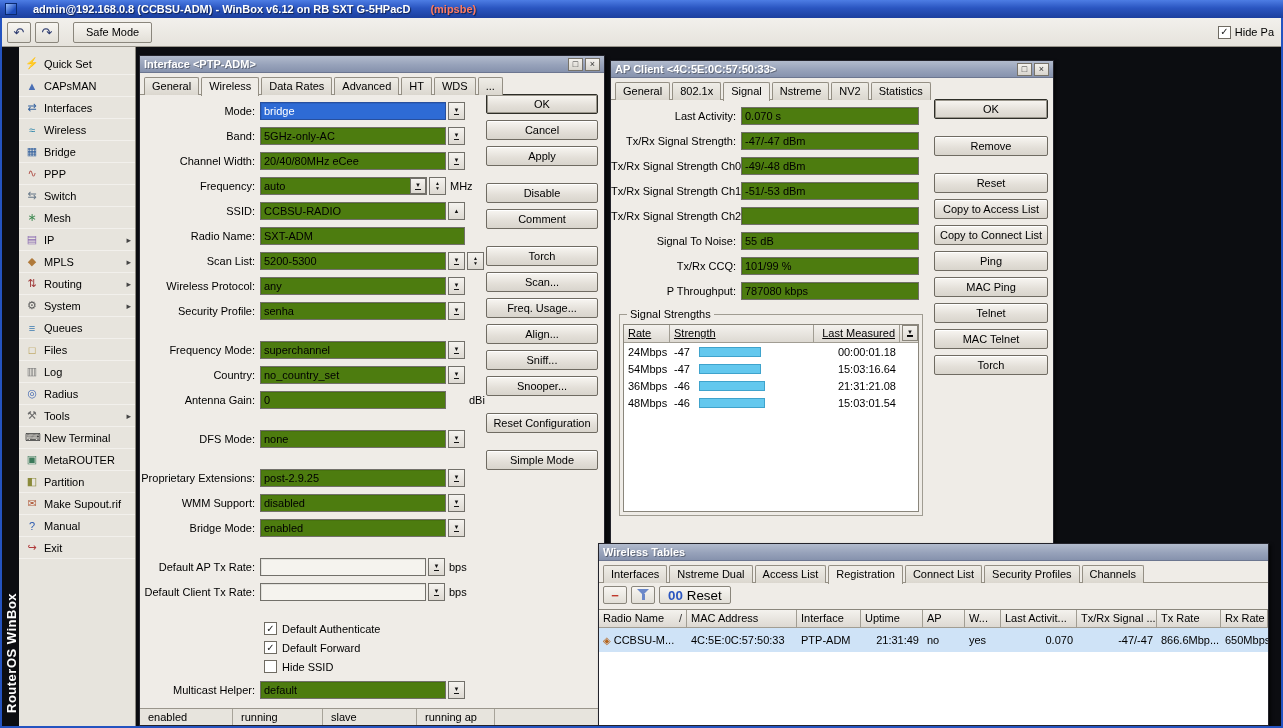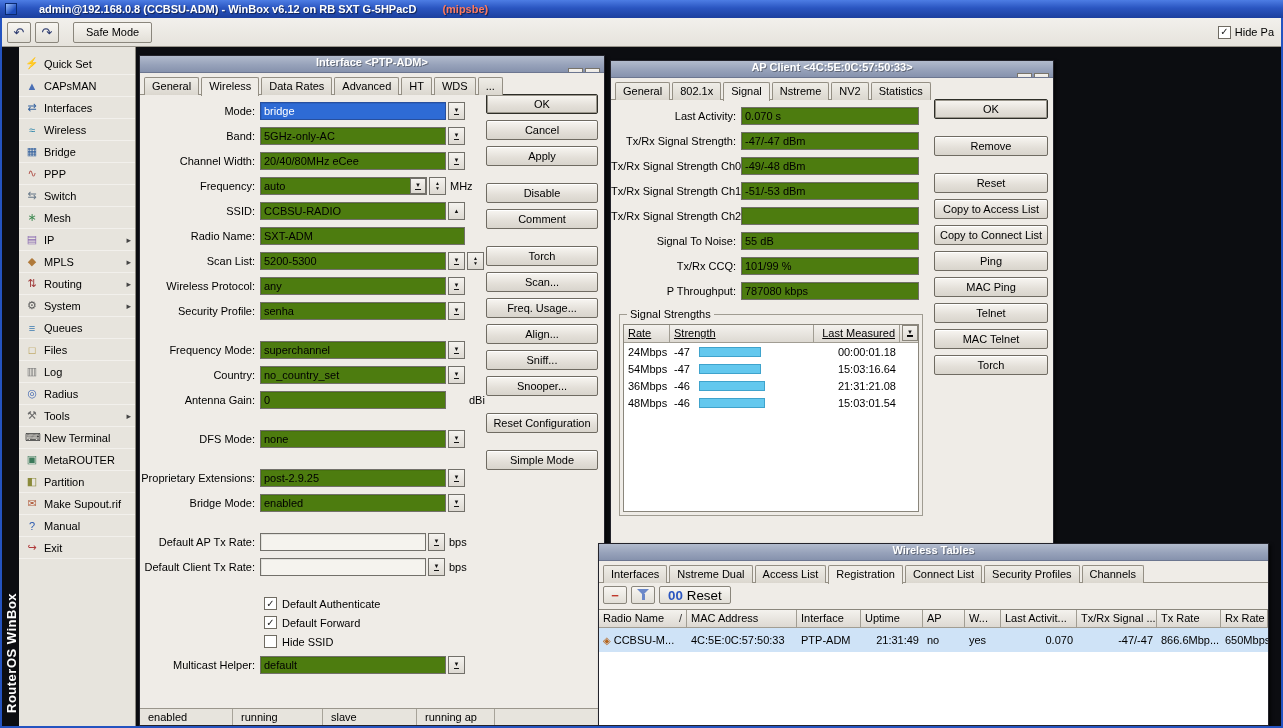--- a/index.html
+++ b/index.html
@@ -10,7 +10,7 @@
   
   .titlebar { position:absolute; top:0; left:0; right:0; height:18px;
     background:linear-gradient(180deg,#4d7de4 0%,#2a55c0 45%,#1b3f9e 100%);
-    color:#fff; display:flex; align-items:center; gap:22px; padding:0 5px;
+    color:#fff; display:flex; align-items:center; gap:16px; padding:0 5px;
     font-weight:bold; text-shadow:1px 1px 1px rgba(0,0,0,.55); }
   .app-icon { width:12px; height:12px; flex:0 0 auto;
     background:linear-gradient(135deg,#9cc2ff,#1d4dbf 70%); border:1px solid #0a2a70; }

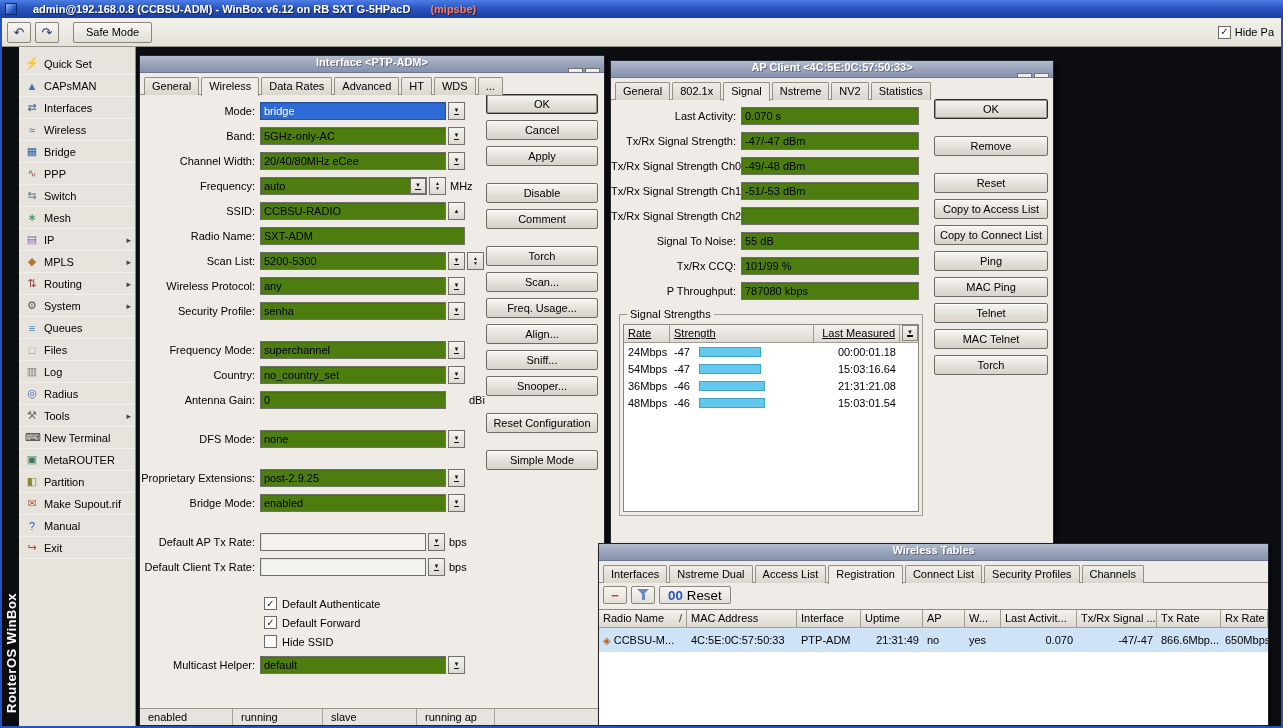--- a/index.html
+++ b/index.html
@@ -54,7 +54,7 @@
   .win-title { height:17px; display:flex; align-items:center; padding:0 4px;
     background:linear-gradient(180deg,#b2bbcd 0%,#97a2ba 55%,#8692ad 100%);
     border-bottom:1px solid #6c7690; color:#fff; font-weight:bold;
-    text-shadow:1px 1px 0 rgba(0,0,0,.35); white-space:nowrap; overflow:hidden;flex-direction:column; }
+    text-shadow:1px 1px 0 rgba(0,0,0,.35); white-space:nowrap; overflow:hidden; }
   .win-controls { margin-left:auto; display:flex; gap:2px; }
   .wcb { width:15px; height:13px; font-size:9px; line-height:10px; text-align:center;
     background:linear-gradient(#f4f2ee,#d8d5ce); border:1px solid #77736a; color:#333; padding:0; }

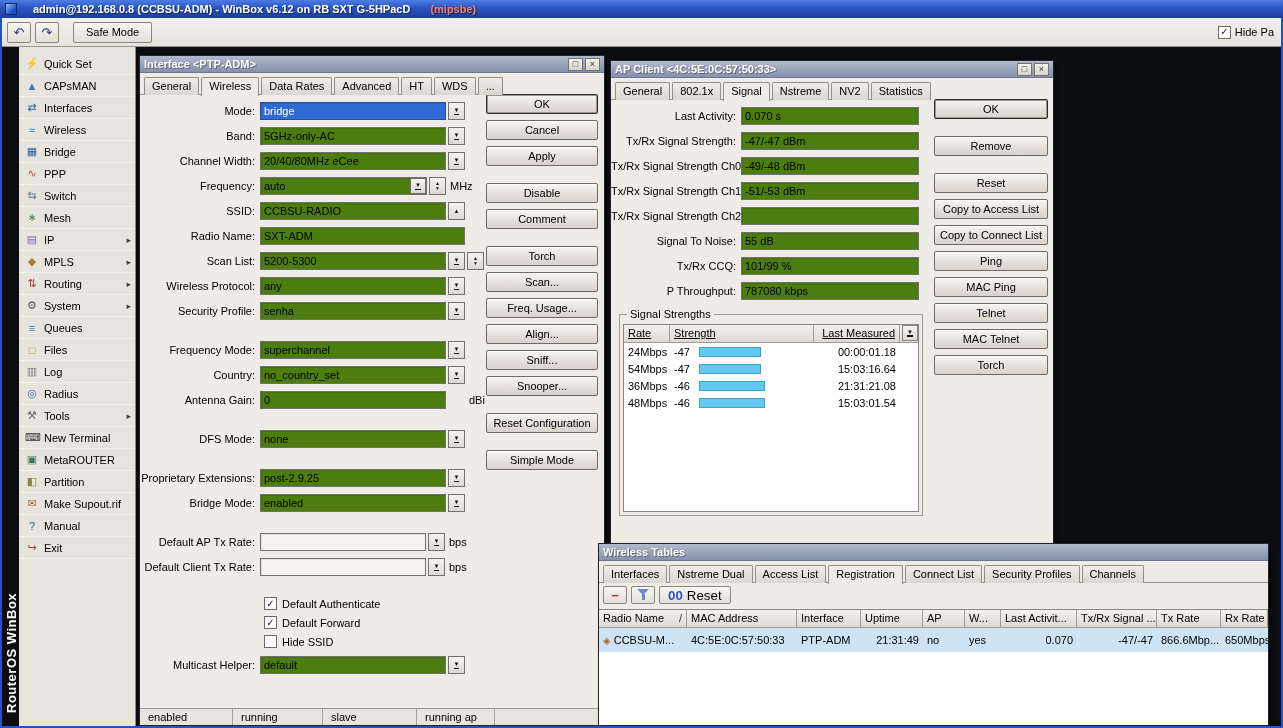--- a/index.html
+++ b/index.html
@@ -432,6 +432,15 @@
         <label class="flabel">Proprietary Extensions:</label>
         <span class="tbox">
             <span class="tval">post-2.9.25</span>
+          </span>
+        <button class="dropbtn">
+            <span class="da">▼</span>
+          </button>
+      </div>
+      <div class="frow">
+        <label class="flabel">WMM Support:</label>
+        <span class="tbox">
+            <span class="tval">disabled</span>
           </span>
         <button class="dropbtn">
             <span class="da">▼</span>

